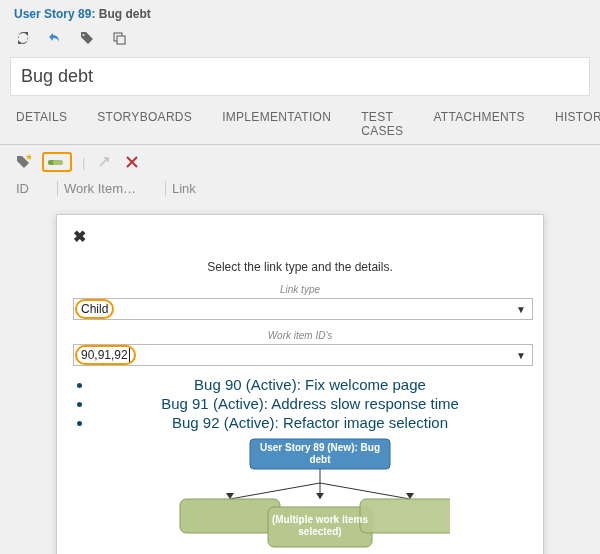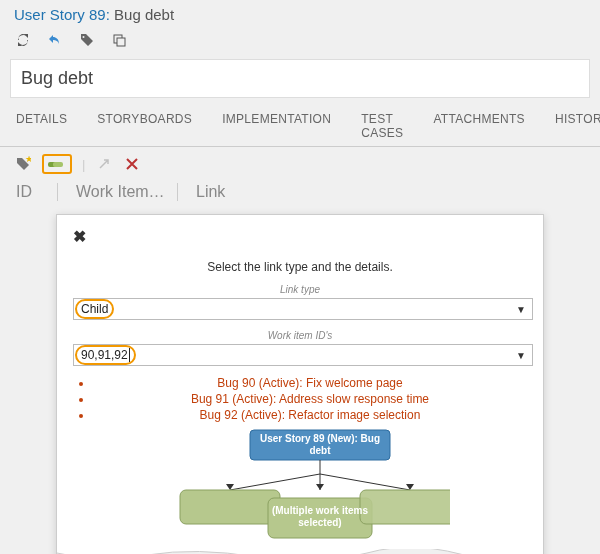--- a/index.html
+++ b/index.html
@@ -17,9 +17,9 @@
     padding: 6px 14px 2px 14px;
   }
   .title-line {
-    font-size: 15px;
+    font-size: 12px;
     color: #2173b0;
-    font-weight: 400;
+    font-weight: 700;
   }
   .title-id { color:#2173b0; }
   .title-name { color:#555; }

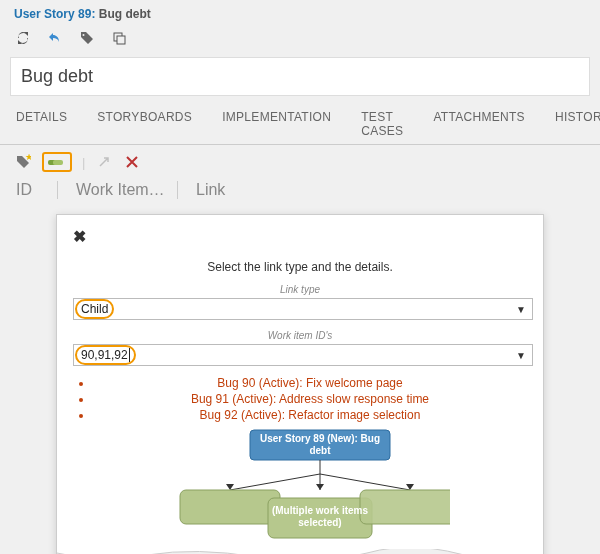--- a/index.html
+++ b/index.html
@@ -80,9 +80,9 @@
   }
   .tbl-header {
     display: flex;
-    gap: 12px;
+    gap: 0;
     padding: 2px 14px 4px 14px;
-    font-size: 16px;
+    font-size: 13px;
     color: #888;
   }
   .col-id { width: 44px; border-right:1px solid #ccc; padding-left:2px;}

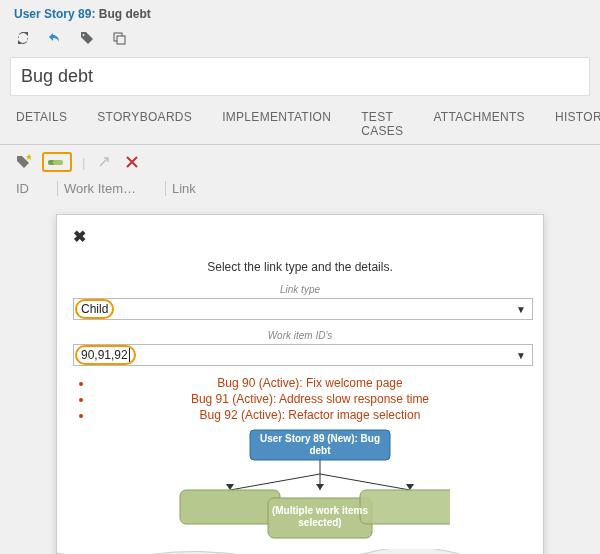--- a/index.html
+++ b/index.html
@@ -140,8 +140,8 @@
   .bullets {
     margin: 10px 0 6px 6px;
     padding-left: 14px;
-    font-size: 12px;
-    color:#c2410c;
+    font-size: 15px;
+    color:#0c4a6e;
   }
   .bullets li { margin-bottom: 2px; }
   .diagram {

